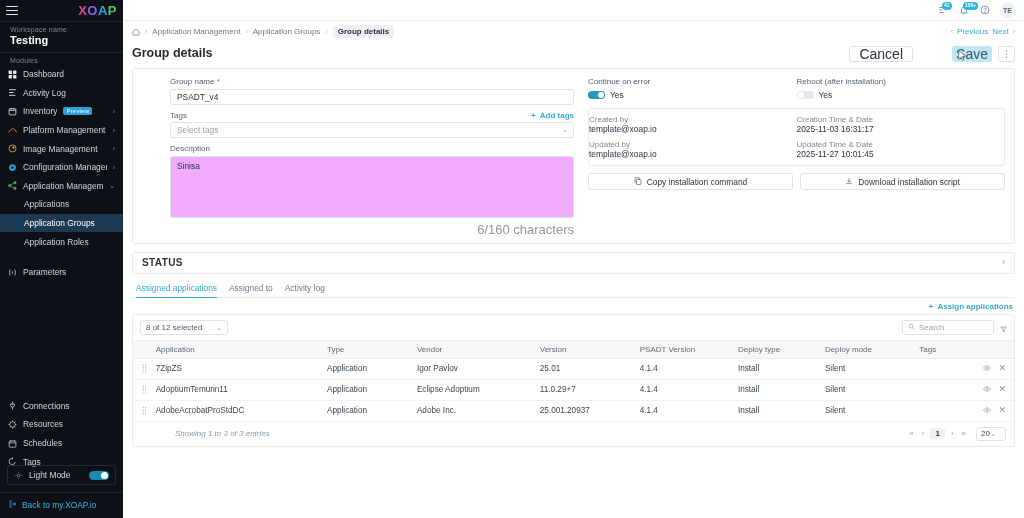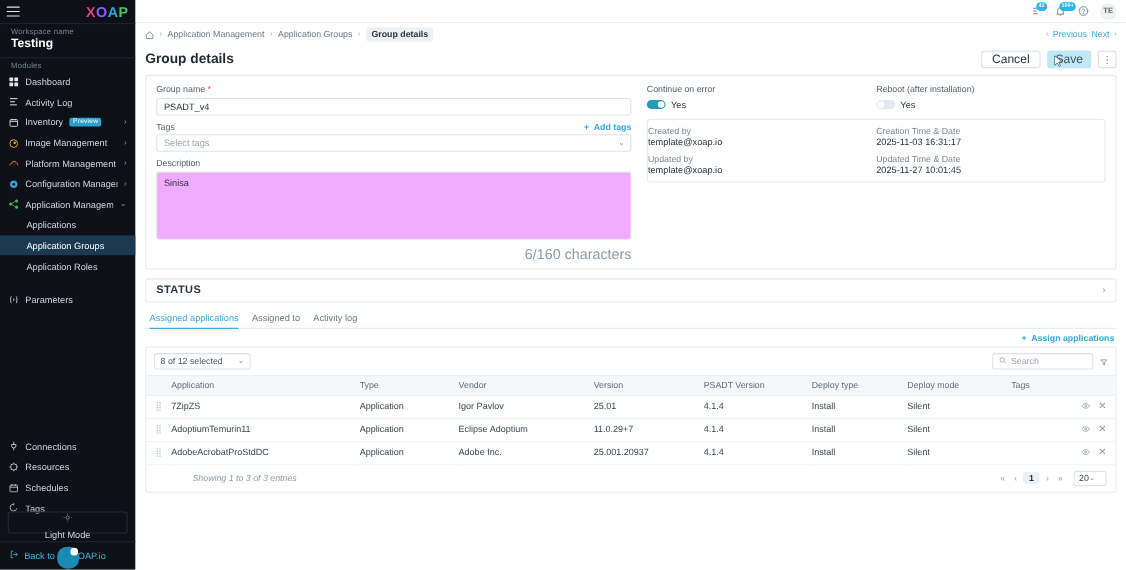--- a/index.html
+++ b/index.html
@@ -89,7 +89,7 @@
   .titlerow { display:flex; align-items:flex-start; justify-content:space-between; padding:4px 0 6px; position:relative; }
   .page-title { font-size:12.5px; font-weight:700; color:#1f2a36; }
   .actions { display:flex; align-items:center; gap:6px; }
-  .btn { font-size:11px; border-radius:3px; height:16px; padding:0 9px; display:flex; align-items:center; cursor:pointer; border:none; }
+  .btn { font-size:14px; border-radius:3px; height:16px; padding:0 9px; display:flex; align-items:center; cursor:pointer; border:none;margin-left:33px; }
   .btn-cancel { background:#fff; color:#2b3440; border:1px solid #dfe3e8; }
   .btn-save { background:#bfe7f6; color:#3b5664; width:40px; justify-content:center; }
   .btn-kebab { width:17px; height:16px; border:1px solid #dfe3e8; border-radius:3px; display:flex; align-items:center; justify-content:center; color:#6d7883; font-size:9px; cursor:pointer; background:#fff;}

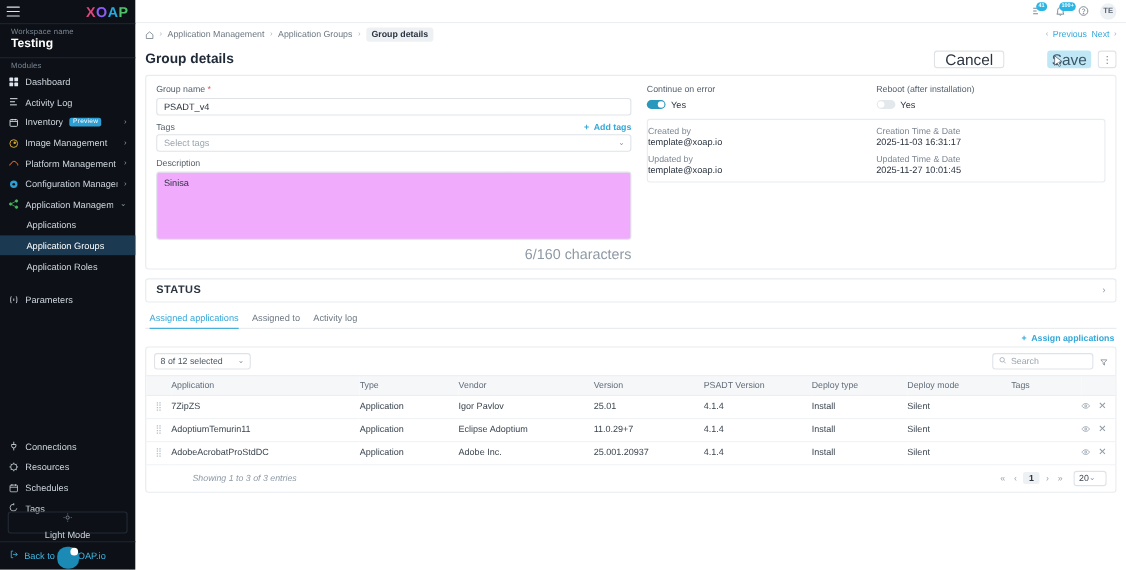--- a/index.html
+++ b/index.html
@@ -111,7 +111,7 @@
   .finput.placeholder { color:#9aa4ae; }
   .selectwrap { position:relative; }
   .selectwrap .caret { position:absolute; right:6px; top:4px; font-size:7px; color:#8d99a5; pointer-events:none; }
-  .fgroup { margin-bottom:6px; }
+  .fgroup { margin-bottom:6px;margin-left:28px; }
   .ftext {
     border:1px solid #dfe3e8; border-radius:3px; height:62px; width:100%;
     font-size:8.4px; padding:4px 6px; color:#2b3440; font-family:inherit; resize:none; background:#f0abfc;

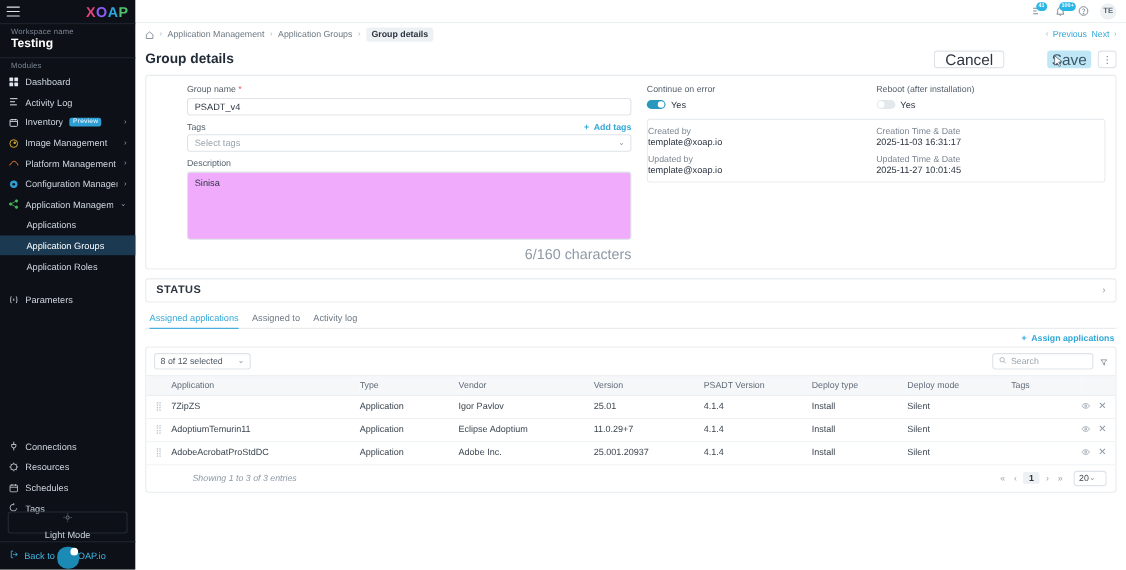--- a/index.html
+++ b/index.html
@@ -254,22 +254,22 @@
 
     <div class="sb-item">
       <span class="sb-ico">
+          <svg viewBox="0 0 16 16" fill="none" stroke="#e0702f" stroke-width="1.6">
+            <path d="M1.5 11.5a3.4 3.4 0 0 1 3-3.4 4 4 0 0 1 7.8-.6 3 3 0 0 1 2.2 4"></path>
+          </svg>
+        </span>
+      <span class="sb-label">Platform Management</span>
+      <span class="chev">›</span>
+    </div>
+
+    <div class="sb-item">
+      <span class="sb-ico">
           <svg viewBox="0 0 16 16">
             <circle cx="8" cy="8" r="6.2" fill="none" stroke="#d8a72a" stroke-width="1.6"></circle>
             <circle cx="9.6" cy="6.6" r="2" fill="#d8a72a"></circle>
           </svg>
         </span>
       <span class="sb-label">Image Management</span>
-      <span class="chev">›</span>
-    </div>
-
-    <div class="sb-item">
-      <span class="sb-ico">
-          <svg viewBox="0 0 16 16" fill="none" stroke="#e0702f" stroke-width="1.6">
-            <path d="M1.5 11.5a3.4 3.4 0 0 1 3-3.4 4 4 0 0 1 7.8-.6 3 3 0 0 1 2.2 4"></path>
-          </svg>
-        </span>
-      <span class="sb-label">Platform Management</span>
       <span class="chev">›</span>
     </div>
 

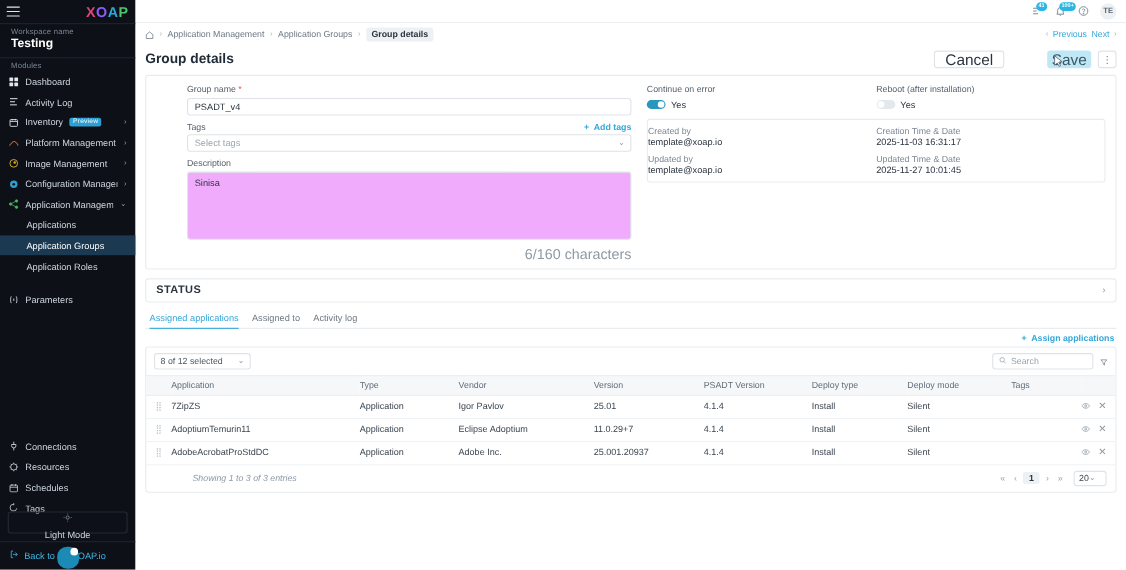--- a/index.html
+++ b/index.html
@@ -498,6 +498,21 @@
             </div>
           </div>
 
+          <div class="cmdrow">
+            <div class="cmdbtn">
+              <span><svg viewBox="0 0 16 16" fill="none" stroke="#4b5763" stroke-width="1.3">
+                    <rect x="5" y="5" width="9" height="10" rx="1.2"></rect>
+                    <path d="M11 5V2.5a1 1 0 0 0-1-1H3a1 1 0 0 0-1 1v8a1 1 0 0 0 1 1h2"></path>
+                  </svg></span>
+              <span>Copy installation command</span>
+            </div>
+            <div class="cmdbtn">
+              <span><svg viewBox="0 0 16 16" fill="none" stroke="#4b5763" stroke-width="1.3">
+                    <path d="M8 2v8M4.8 7L8 10.2 11.2 7M2.5 12.8h11"></path>
+                  </svg></span>
+              <span>Download installation script</span>
+            </div>
+          </div>
         </div>
       </div>
 

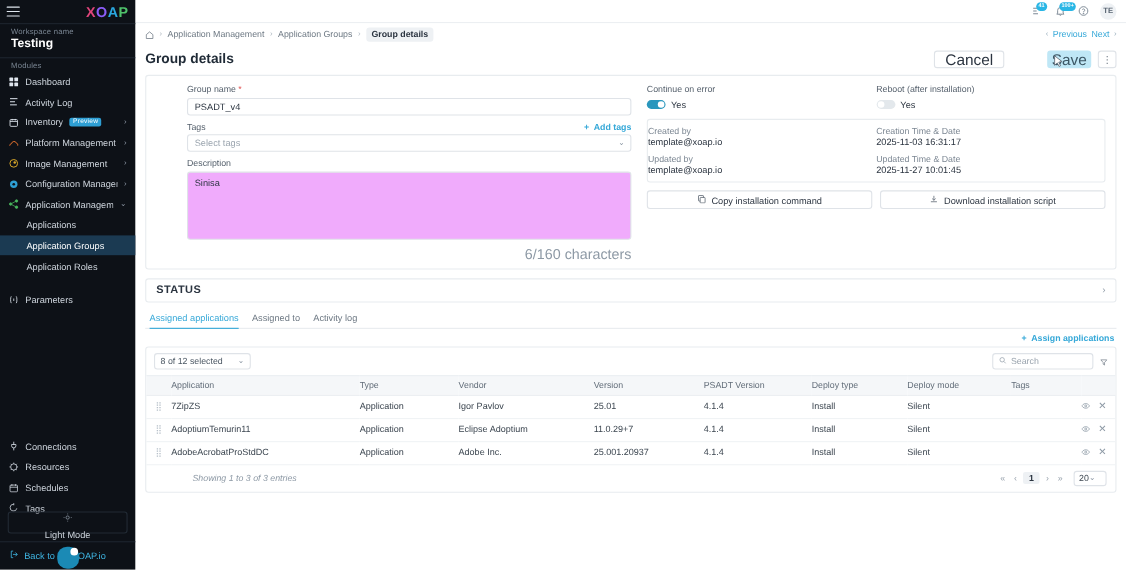--- a/index.html
+++ b/index.html
@@ -50,7 +50,7 @@
 
   .lightmode-box {
     margin:8px 7px 0; border:1px solid #222b35; border-radius:3px; height:20px;
-    display:flex; align-items:center; gap:6px; padding:0 6px; cursor:pointer;flex-direction:column;
+    display:flex; align-items:center; gap:6px; padding:0 6px; cursor:pointer;
   }
   .lm-label { flex:1; font-size:8.4px; color:#cfd6de; }
   .toggle-sm { width:20px; height:9px; border-radius:9px; background:#1b8ab5; position:relative; flex:0 0 20px; }

